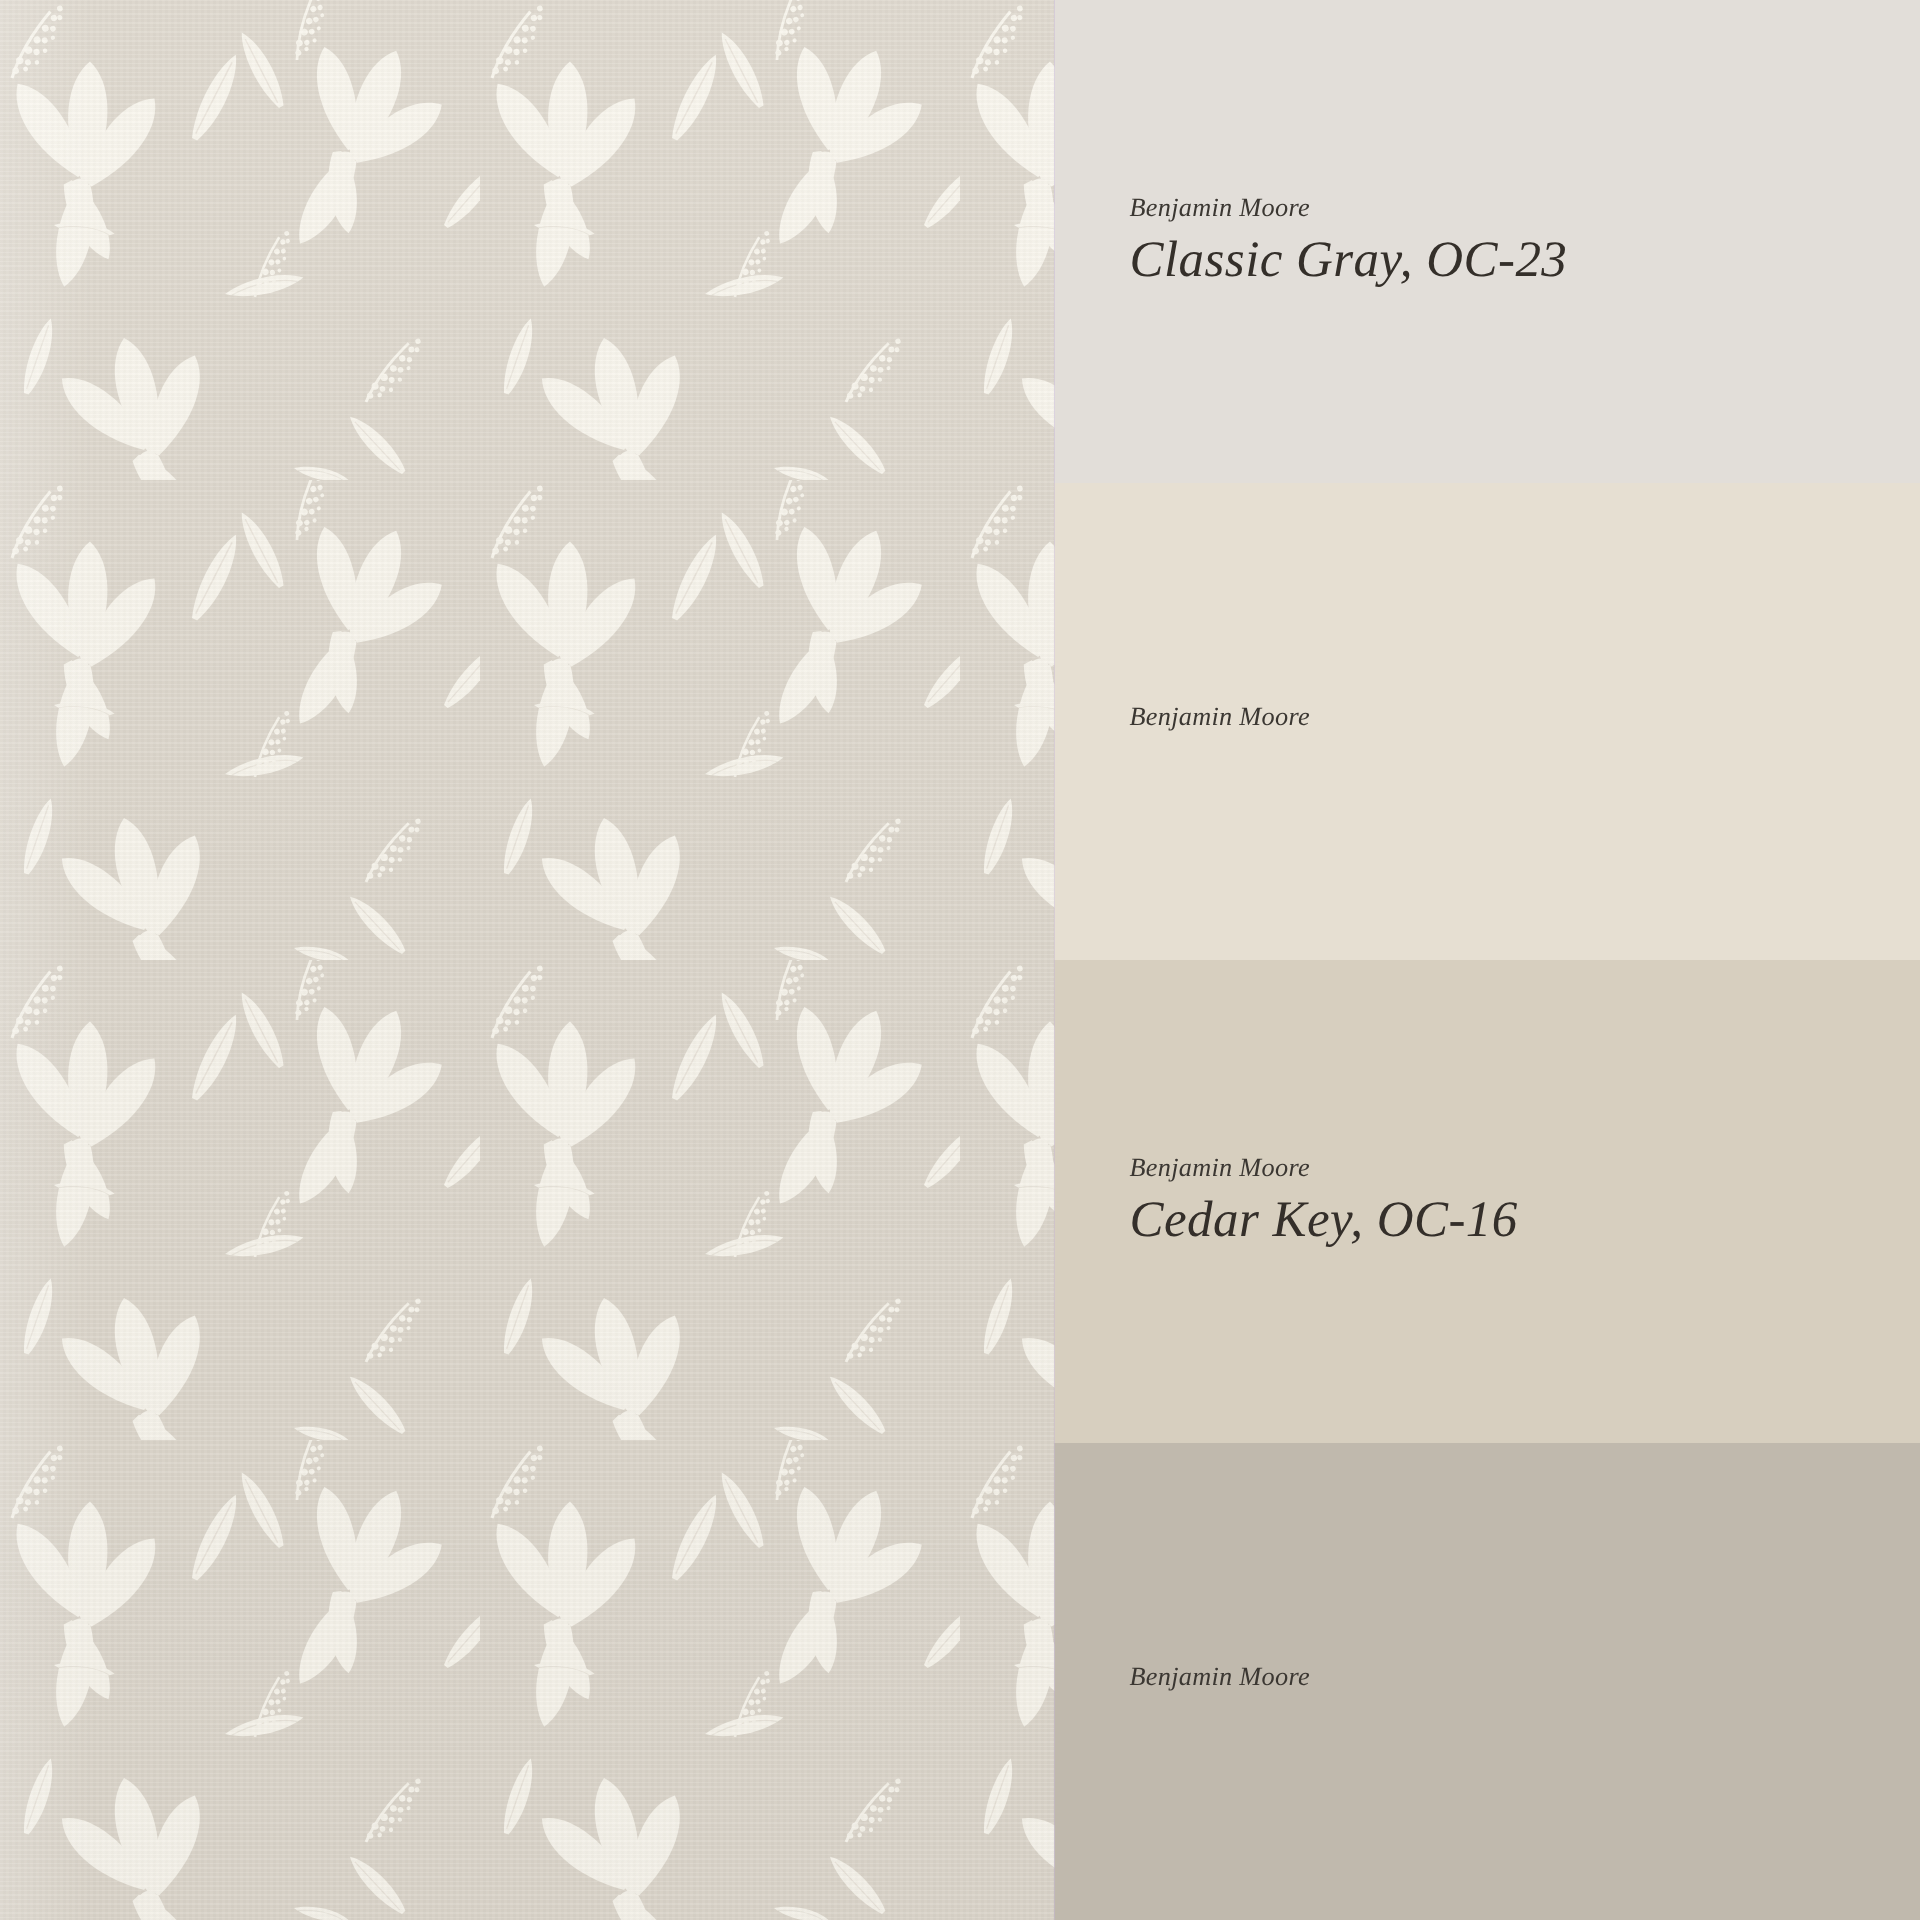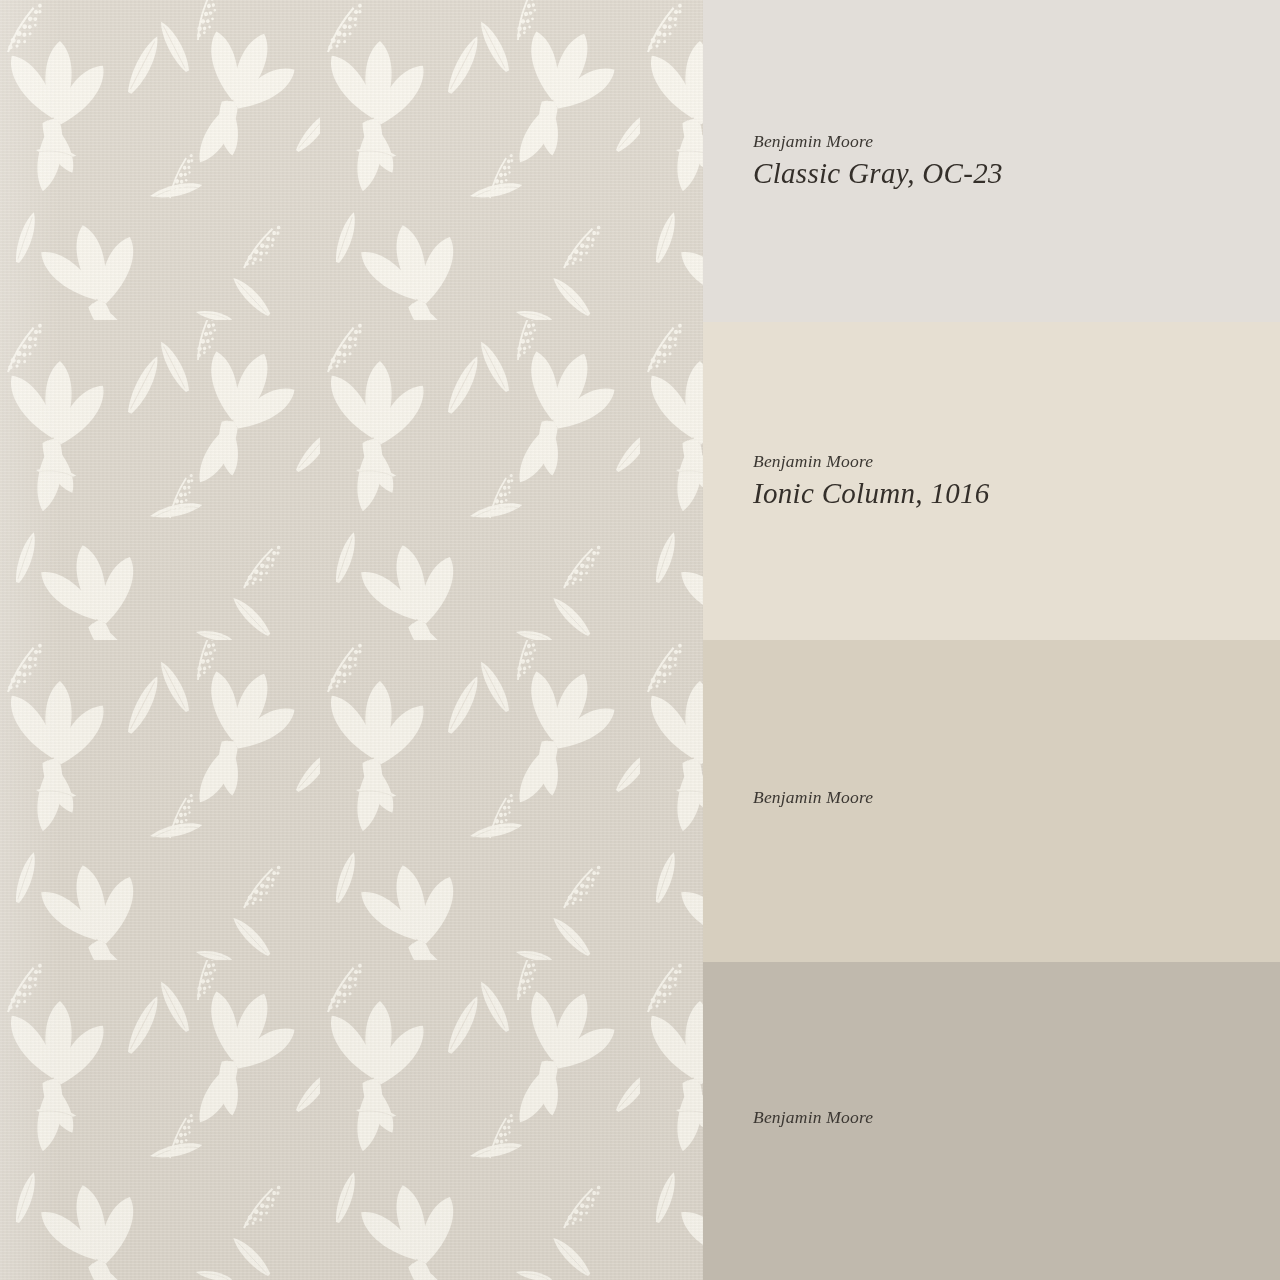--- a/index.html
+++ b/index.html
@@ -96,7 +96,7 @@
   }
   .color-name {
     font-style: italic;
-    font-size: 29px;
+    font-size: 34px;
     letter-spacing: 0.3px;
     color: #342f2a;
     margin: 0;

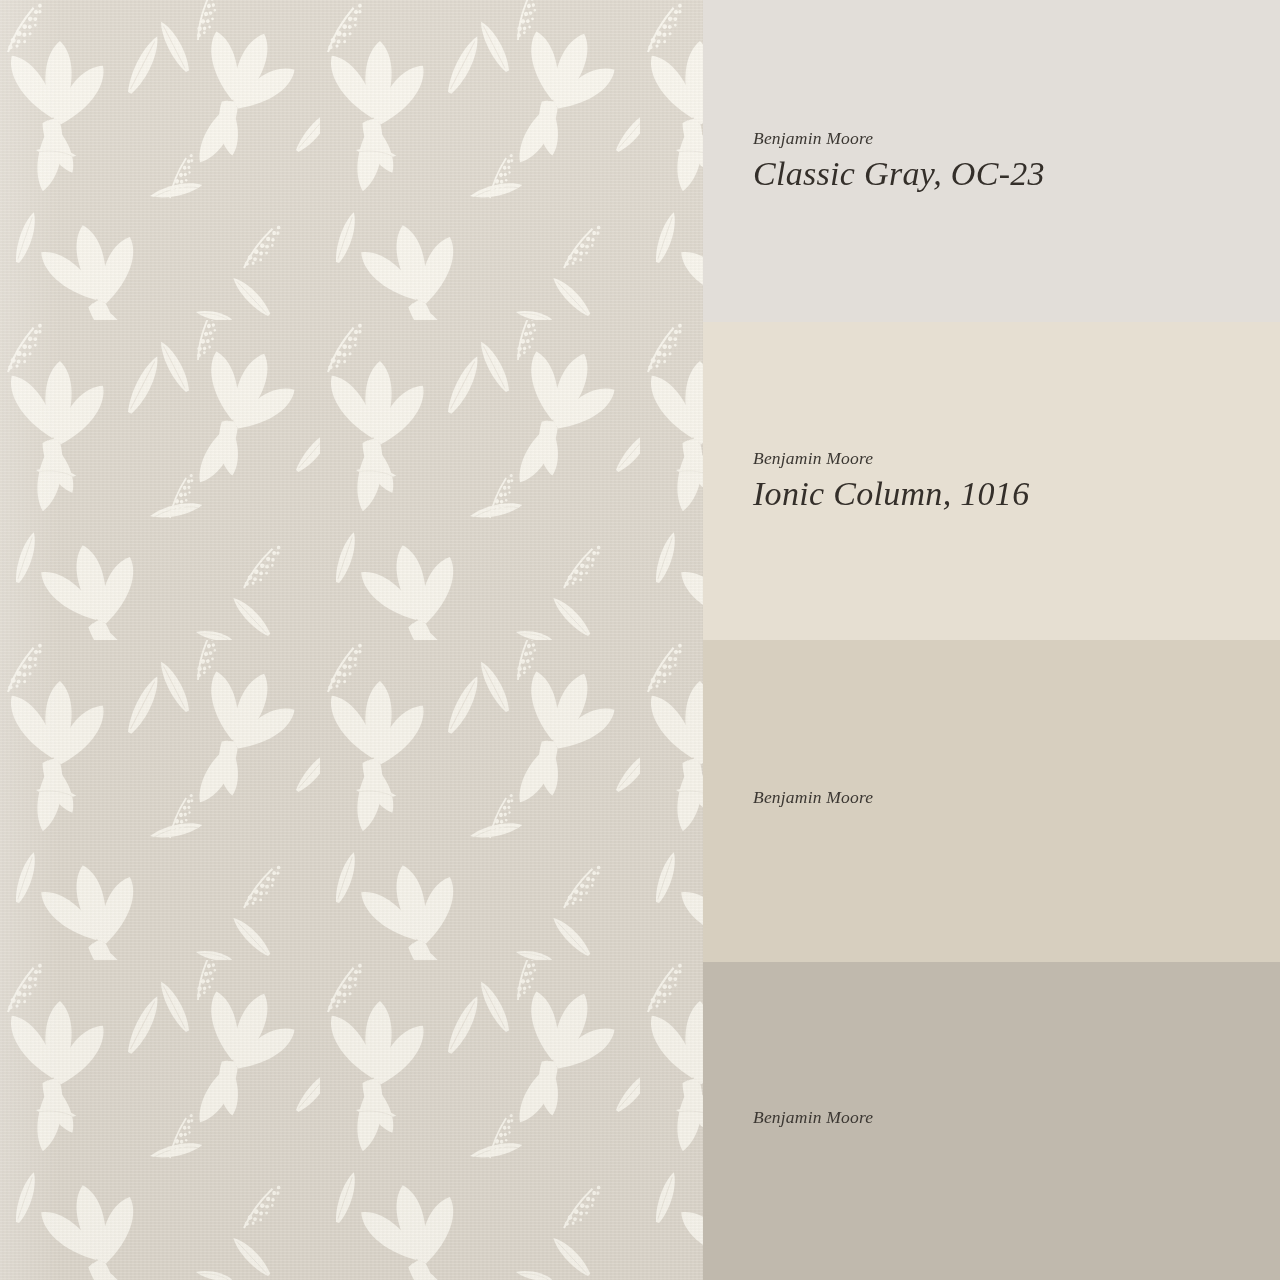--- a/index.html
+++ b/index.html
@@ -198,7 +198,6 @@
 
     <div class="swatch" style="background: rgb(230, 223, 210); height: 318px; flex: 0 0 318px;">
       <p class="brand">Benjamin Moore</p>
-      <p class="color-name">Ionic Column, 1016</p>
     </div>
 
     <div class="swatch" style="background: rgb(215, 207, 191); height: 322px; flex: 0 0 322px;">

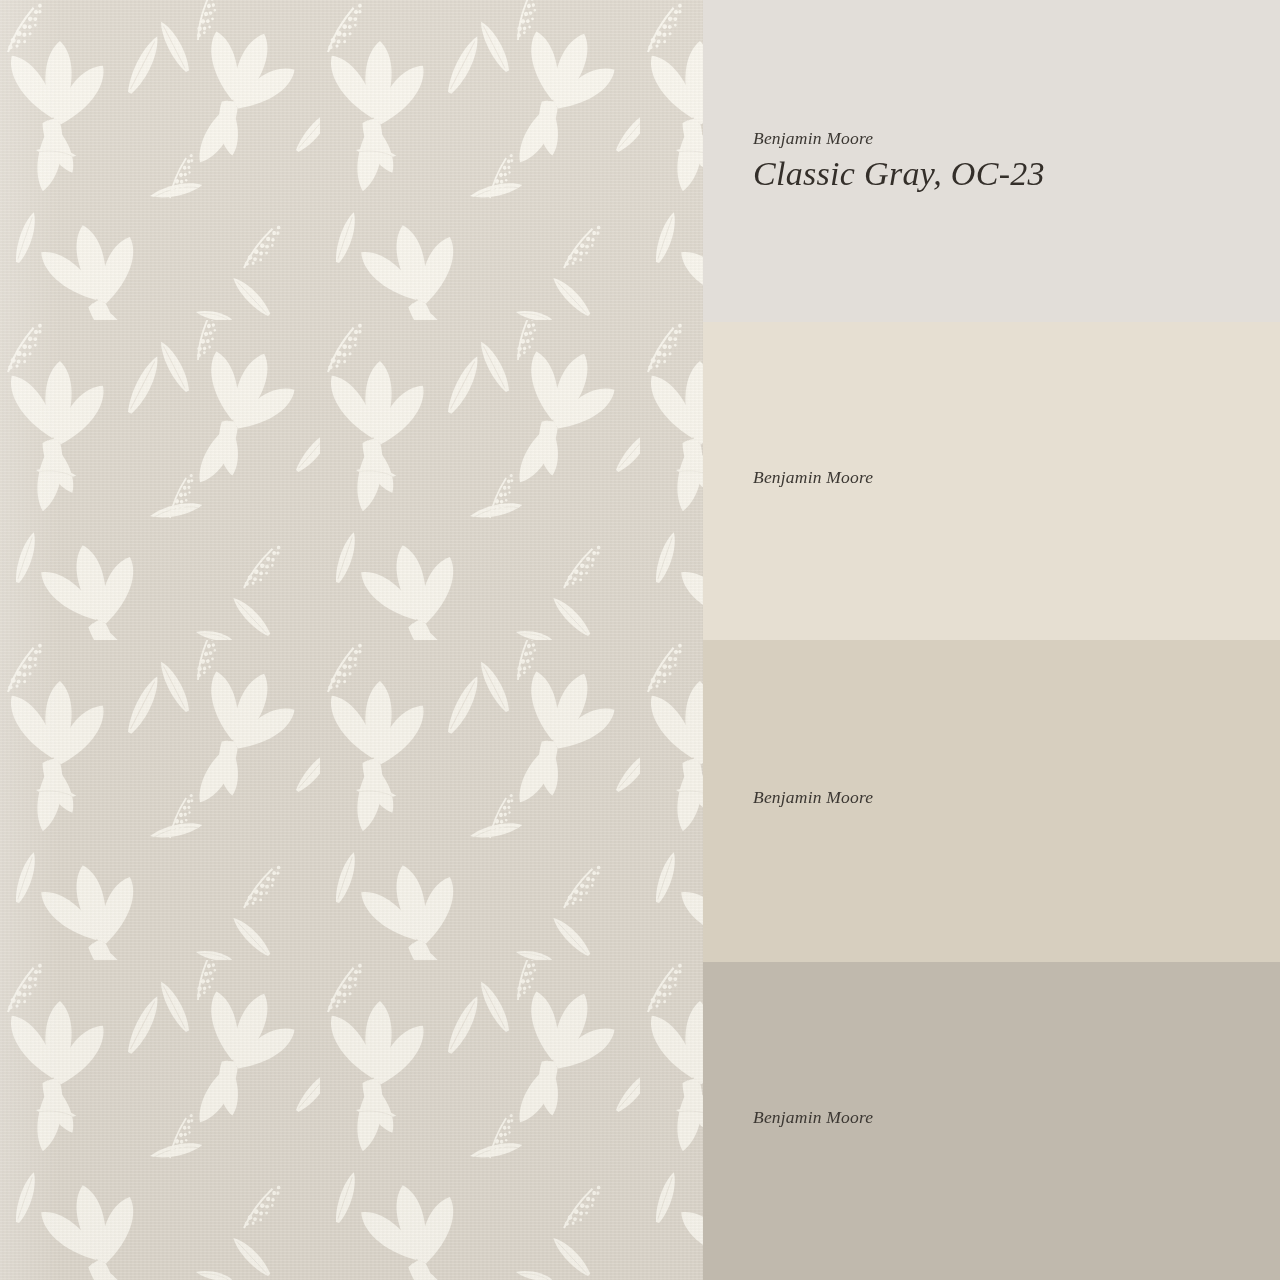--- a/index.html
+++ b/index.html
@@ -202,6 +202,7 @@
 
     <div class="swatch" style="background: rgb(215, 207, 191); height: 322px; flex: 0 0 322px;">
       <p class="brand">Benjamin Moore</p>
+      <p class="color-name">Cedar Key, OC-16</p>
     </div>
 
     <div class="swatch" style="background: rgb(192, 185, 173); height: 318px; flex: 0 0 318px;">

